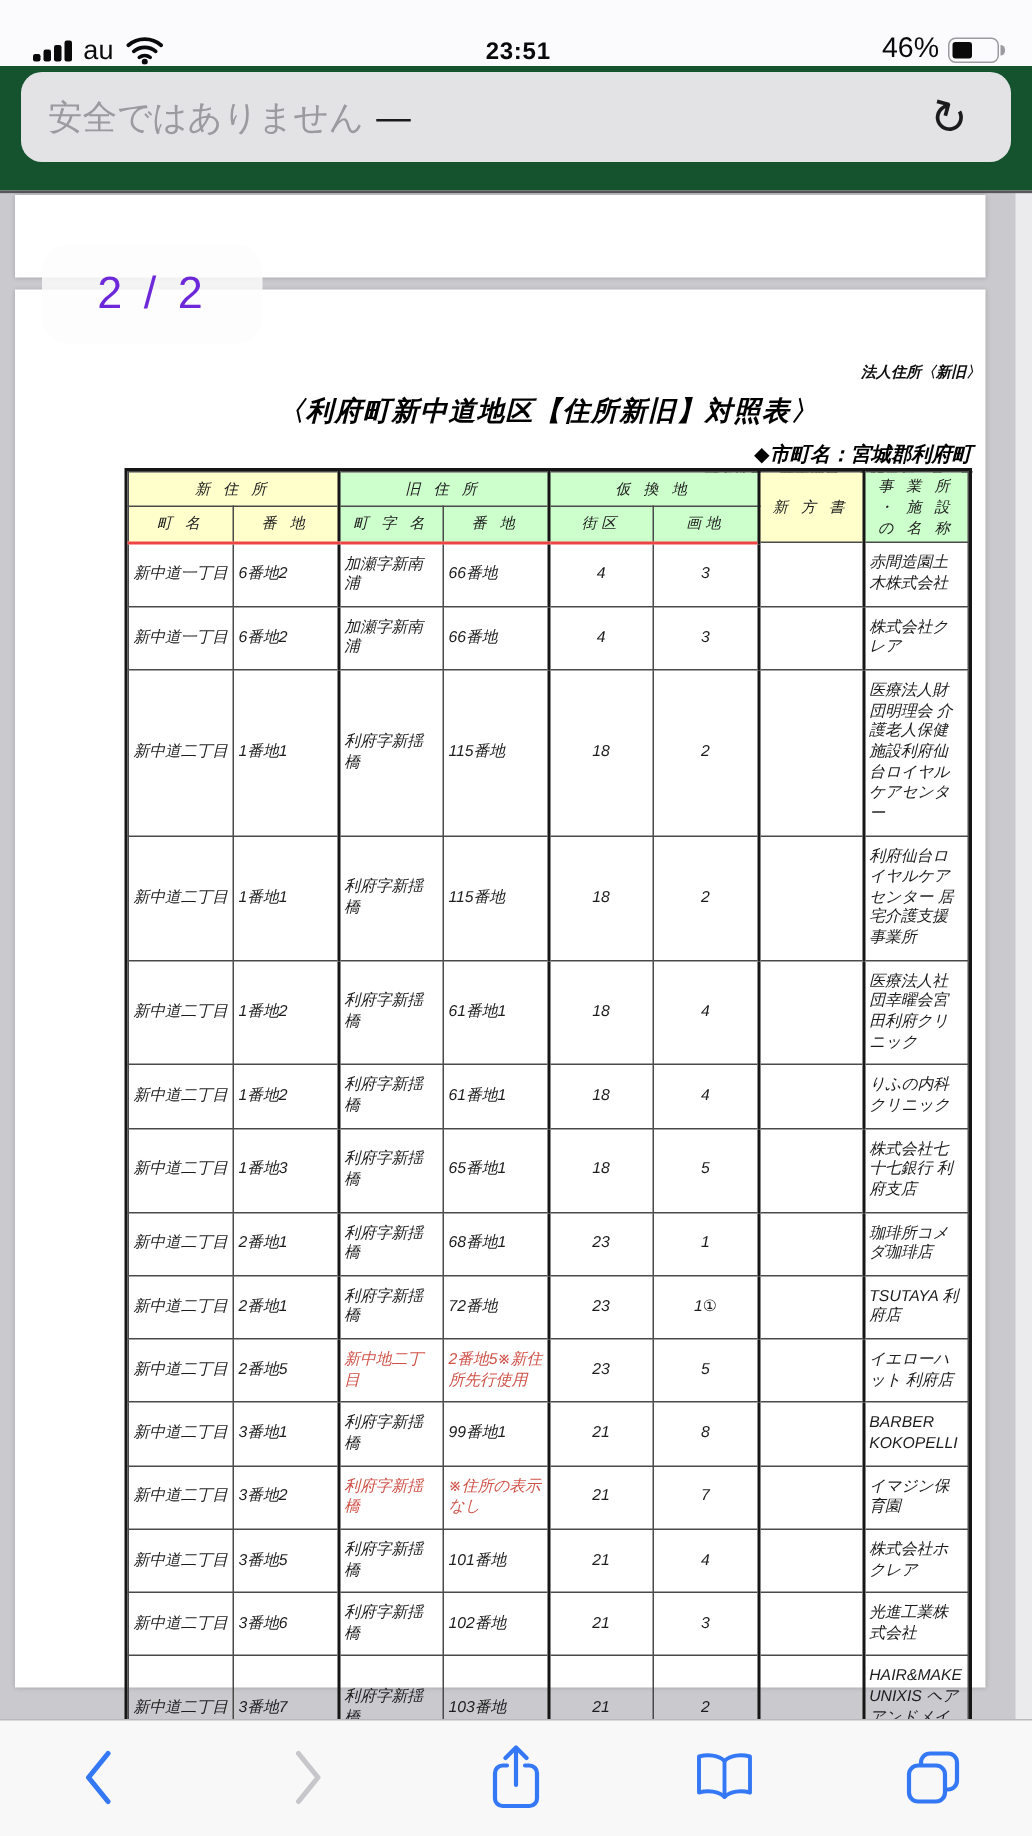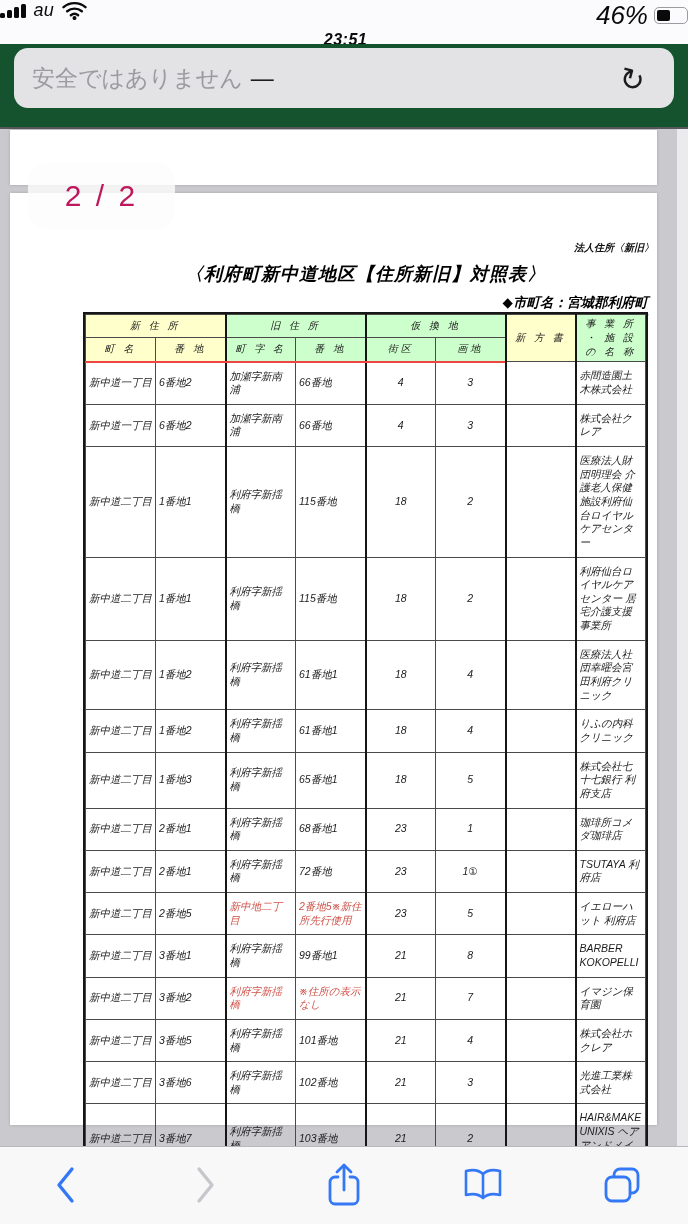--- a/index.html
+++ b/index.html
@@ -8,7 +8,7 @@
   .screen { position:relative; width:688px; height:1224px; margin:0 auto; background:#fbfbfd; overflow:hidden; }
 
   
-  .status-bar { position:absolute; top:0; left:0; right:0; height:44px; display:flex; align-items:flex-start; justify-content:space-between; padding:0 0; color:#0a0a0a;font-style:italic; }
+  .status-bar { position:absolute; top:0; left:0; right:0; height:44px; display:flex; align-items:flex-end; justify-content:space-between; padding:0 22px; color:#0a0a0a; }
   .sb-left { display:flex; align-items:center; gap:8px; width:220px; }
   .signal { display:flex; align-items:flex-end; gap:2.5px; height:15px; }
   .signal i { display:block; width:4.5px; background:#0a0a0a; border-radius:1.5px; }

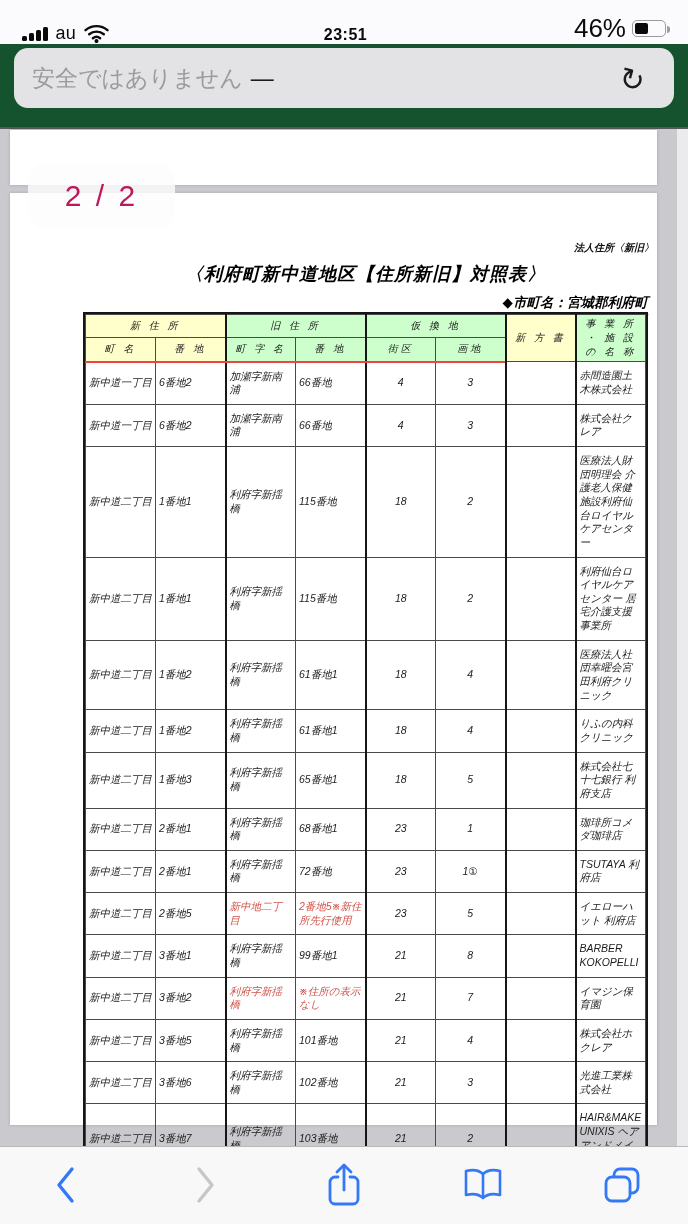--- a/index.html
+++ b/index.html
@@ -16,7 +16,7 @@
   .carrier { font-size:18px; letter-spacing:.2px; }
   .sb-time { position:absolute; left:3px; right:0; text-align:center; font-size:16px; font-weight:bold; letter-spacing:.5px; pointer-events:none;margin-top:31px; }
   .sb-right { display:flex; align-items:center; gap:6px; justify-content:flex-end; width:220px; }
-  .batt-pct { font-size:26px;margin-left:40px; }
+  .batt-pct { font-size:19px;margin-left:40px; }
   .battery { position:relative; width:34px; height:17px; border:1.5px solid #9b9ba0; border-radius:5px; padding:2px; }
   .battery-fill { display:block; height:100%; background:#0a0a0a; border-radius:2px; }
   .battery-nub { position:absolute; right:-5px; top:4.5px; width:3px; height:7px; background:#9b9ba0; border-radius:0 3px 3px 0; }

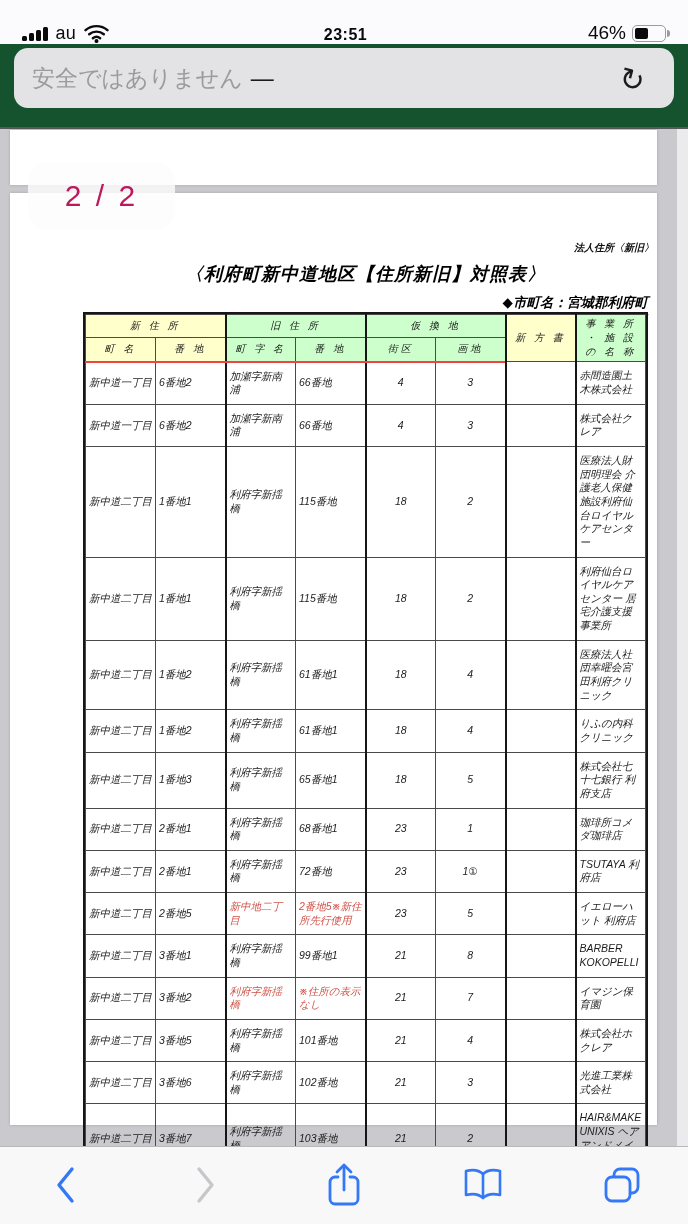--- a/index.html
+++ b/index.html
@@ -37,7 +37,7 @@
   .page1 { top:1px; height:55px; }
   .page2 { top:64px; height:932px;font-style:italic; }
 
-  .badge { position:absolute; left:28px; top:34px; width:147px; height:66px; background:rgba(252,252,253,.82); border-radius:18px; display:flex; align-items:center; justify-content:center; font-size:30px; letter-spacing:3px; color:#be185d; }
+  .badge { position:absolute; left:28px; top:34px; width:147px; height:66px; background:rgba(252,252,253,.82); border-radius:18px; display:flex; align-items:center; justify-content:center; font-size:30px; letter-spacing:3px; color:#6d28d9; }
 
   .corner-note { position:absolute; top:48px; left:73px; width:571px; text-align:right; font-size:10px; font-weight:bold; color:#111; font-family:"Liberation Serif","DejaVu Serif",serif; }
   .doc-title { position:absolute; top:69px; left:73px; width:565px; text-align:center; font-size:18px; font-weight:bold; color:#000; font-family:"Liberation Serif","DejaVu Serif",serif; letter-spacing:1px; }

